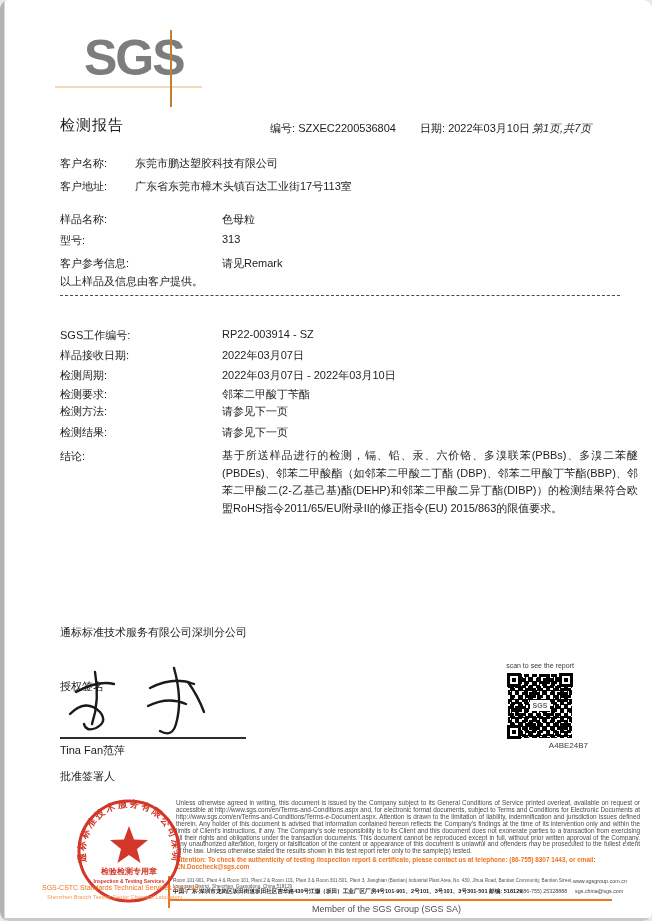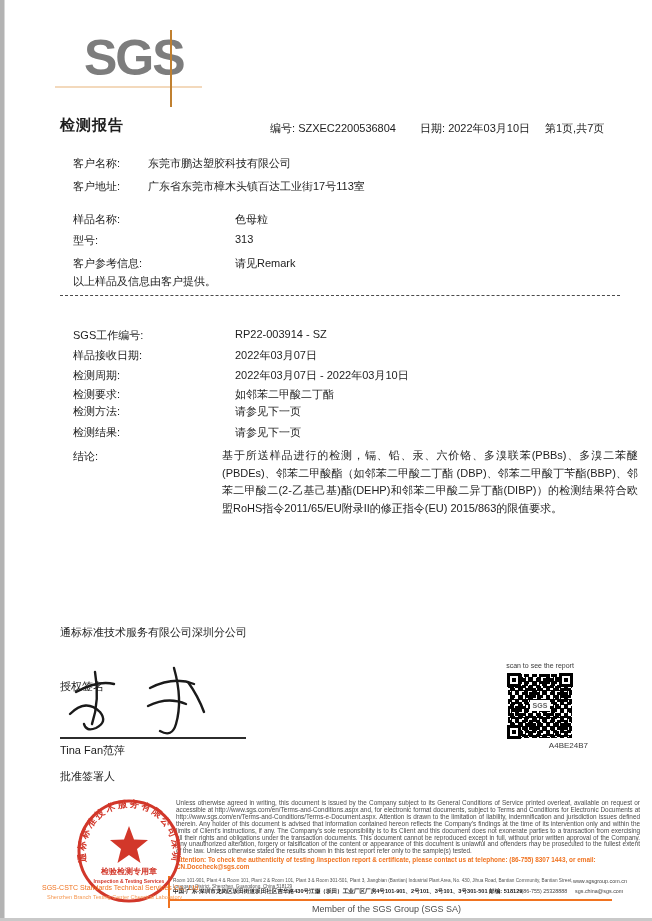--- a/index.html
+++ b/index.html
@@ -4,7 +4,7 @@
 <style>
   html,body{margin:0;padding:0;background:#e8e8e8;}
   .page{position:relative;width:652px;height:921px;background:#ffffff;overflow:hidden;
-        font-family:"Liberation Sans","DejaVu Sans",sans-serif;color:#1d1d1d;}
+        font-family:"Liberation Sans","DejaVu Sans",sans-serif;color:#1d1d1d;border-radius:9px;}
   .edge-left{position:absolute;left:0;top:0;width:4px;height:921px;background:#b3b3b3;border-right:1px solid #d8d8d8;}
   .edge-bottom{position:absolute;left:0;bottom:0;width:652px;height:3px;background:#c9c9c9;}
 

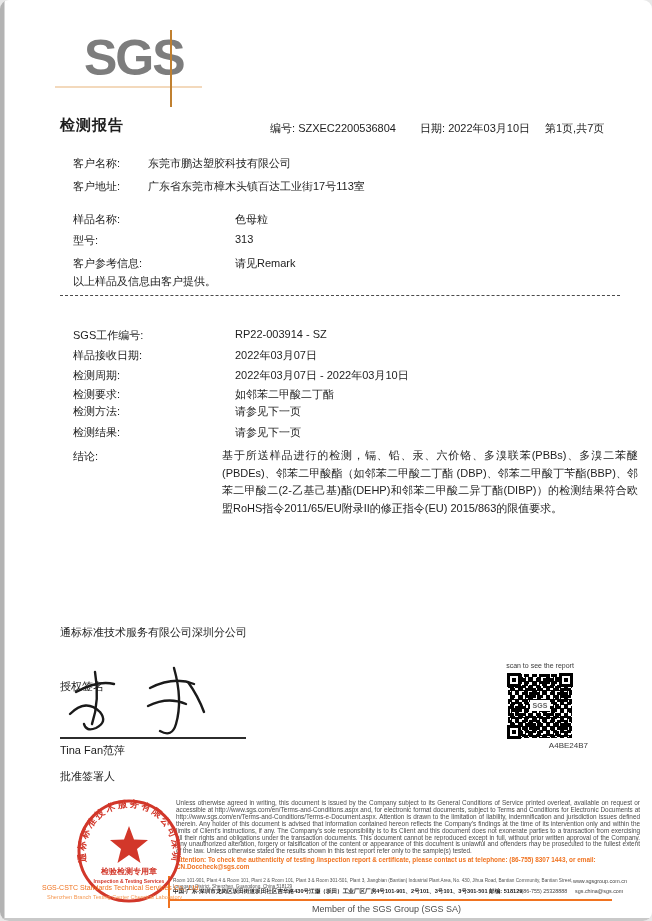--- a/index.html
+++ b/index.html
@@ -15,7 +15,7 @@
   .logo-vline{position:absolute;left:170px;top:30px;width:2px;height:77px;background:#c08030;}
 
   .title-row{position:absolute;left:0;top:119px;width:652px;height:20px;font-size:11px;}
-  .report-title{position:absolute;left:60px;top:-3px;font-size:15px;font-weight:bold;letter-spacing:1px;}
+  .report-title{position:absolute;left:60px;top:-3px;font-size:15px;font-weight:normal;letter-spacing:1px;}
   .no-group{position:absolute;left:234px;top:2px;margin-left:36px;}
   .date-group{position:absolute;left:420px;top:2px;}
   .page-group{position:absolute;left:545px;top:2px;}

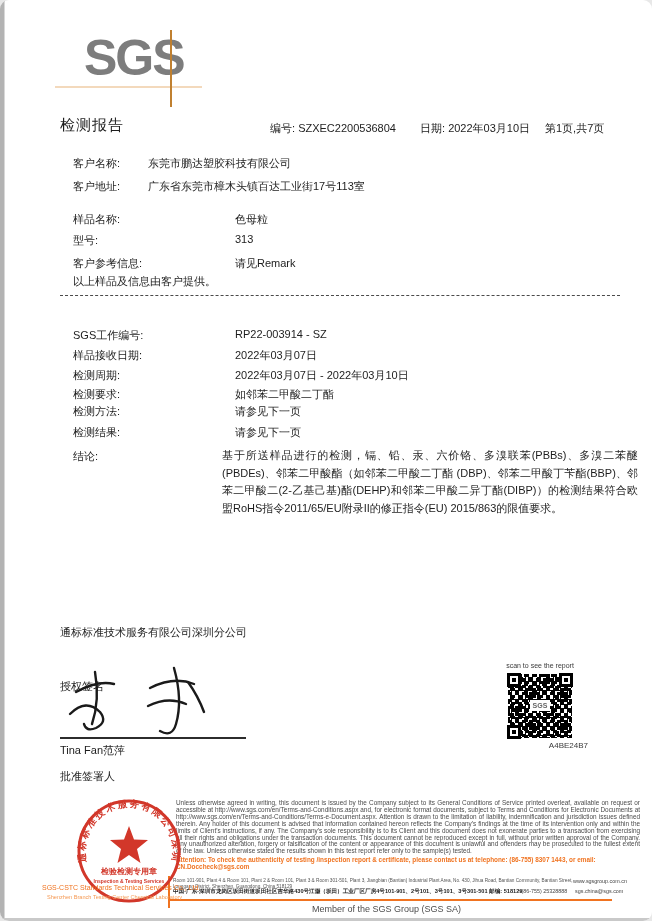--- a/index.html
+++ b/index.html
@@ -18,7 +18,7 @@
   .report-title{position:absolute;left:60px;top:-3px;font-size:15px;font-weight:normal;letter-spacing:1px;}
   .no-group{position:absolute;left:234px;top:2px;margin-left:36px;}
   .date-group{position:absolute;left:420px;top:2px;}
-  .page-group{position:absolute;left:545px;top:2px;}
+  .page-group{position:absolute;left:532px;top:2px;font-style:italic;}
 
   .lbl{position:absolute;left:60px;font-size:11px;}
   .val-narrow{position:absolute;left:135px;font-size:11px;text-align:right;}

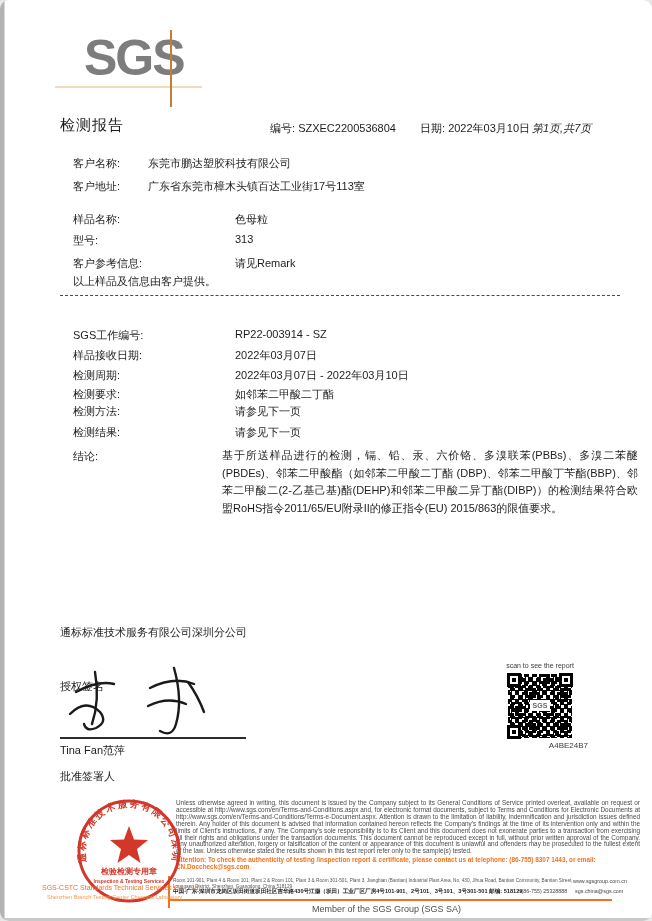--- a/index.html
+++ b/index.html
@@ -23,7 +23,7 @@
   .lbl{position:absolute;left:60px;font-size:11px;}
   .val-narrow{position:absolute;left:135px;font-size:11px;text-align:right;}
   .val-wide{position:absolute;left:222px;font-size:11px;}
-  .row{position:absolute;left:13px;width:584px;height:16px;}
+  .row{position:absolute;left:0;width:584px;height:16px;}
 
   .dashline{position:absolute;left:60px;top:295px;width:560px;border-top:1.5px dashed #4a4a4a;}
 

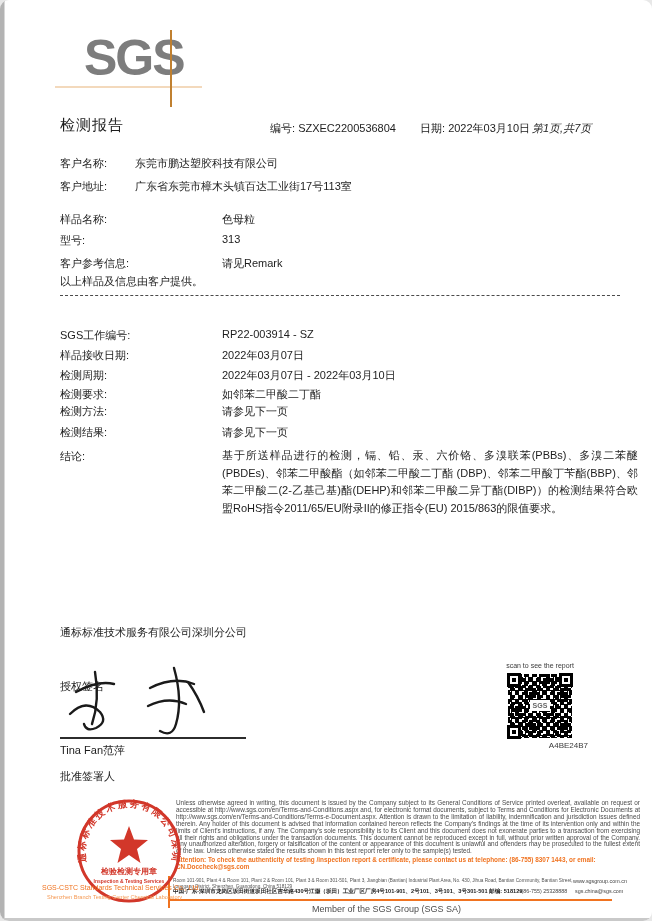--- a/index.html
+++ b/index.html
@@ -133,7 +133,7 @@
   </div>
   <div class="row" style="top:387px">
     <span class="lbl">检测要求:</span>
-    <span class="val-wide">如邻苯二甲酸二丁酯</span>
+    <span class="val-wide">邻苯二甲酸丁苄酯</span>
   </div>
   <div class="row" style="top:404px">
     <span class="lbl">检测方法:</span>

